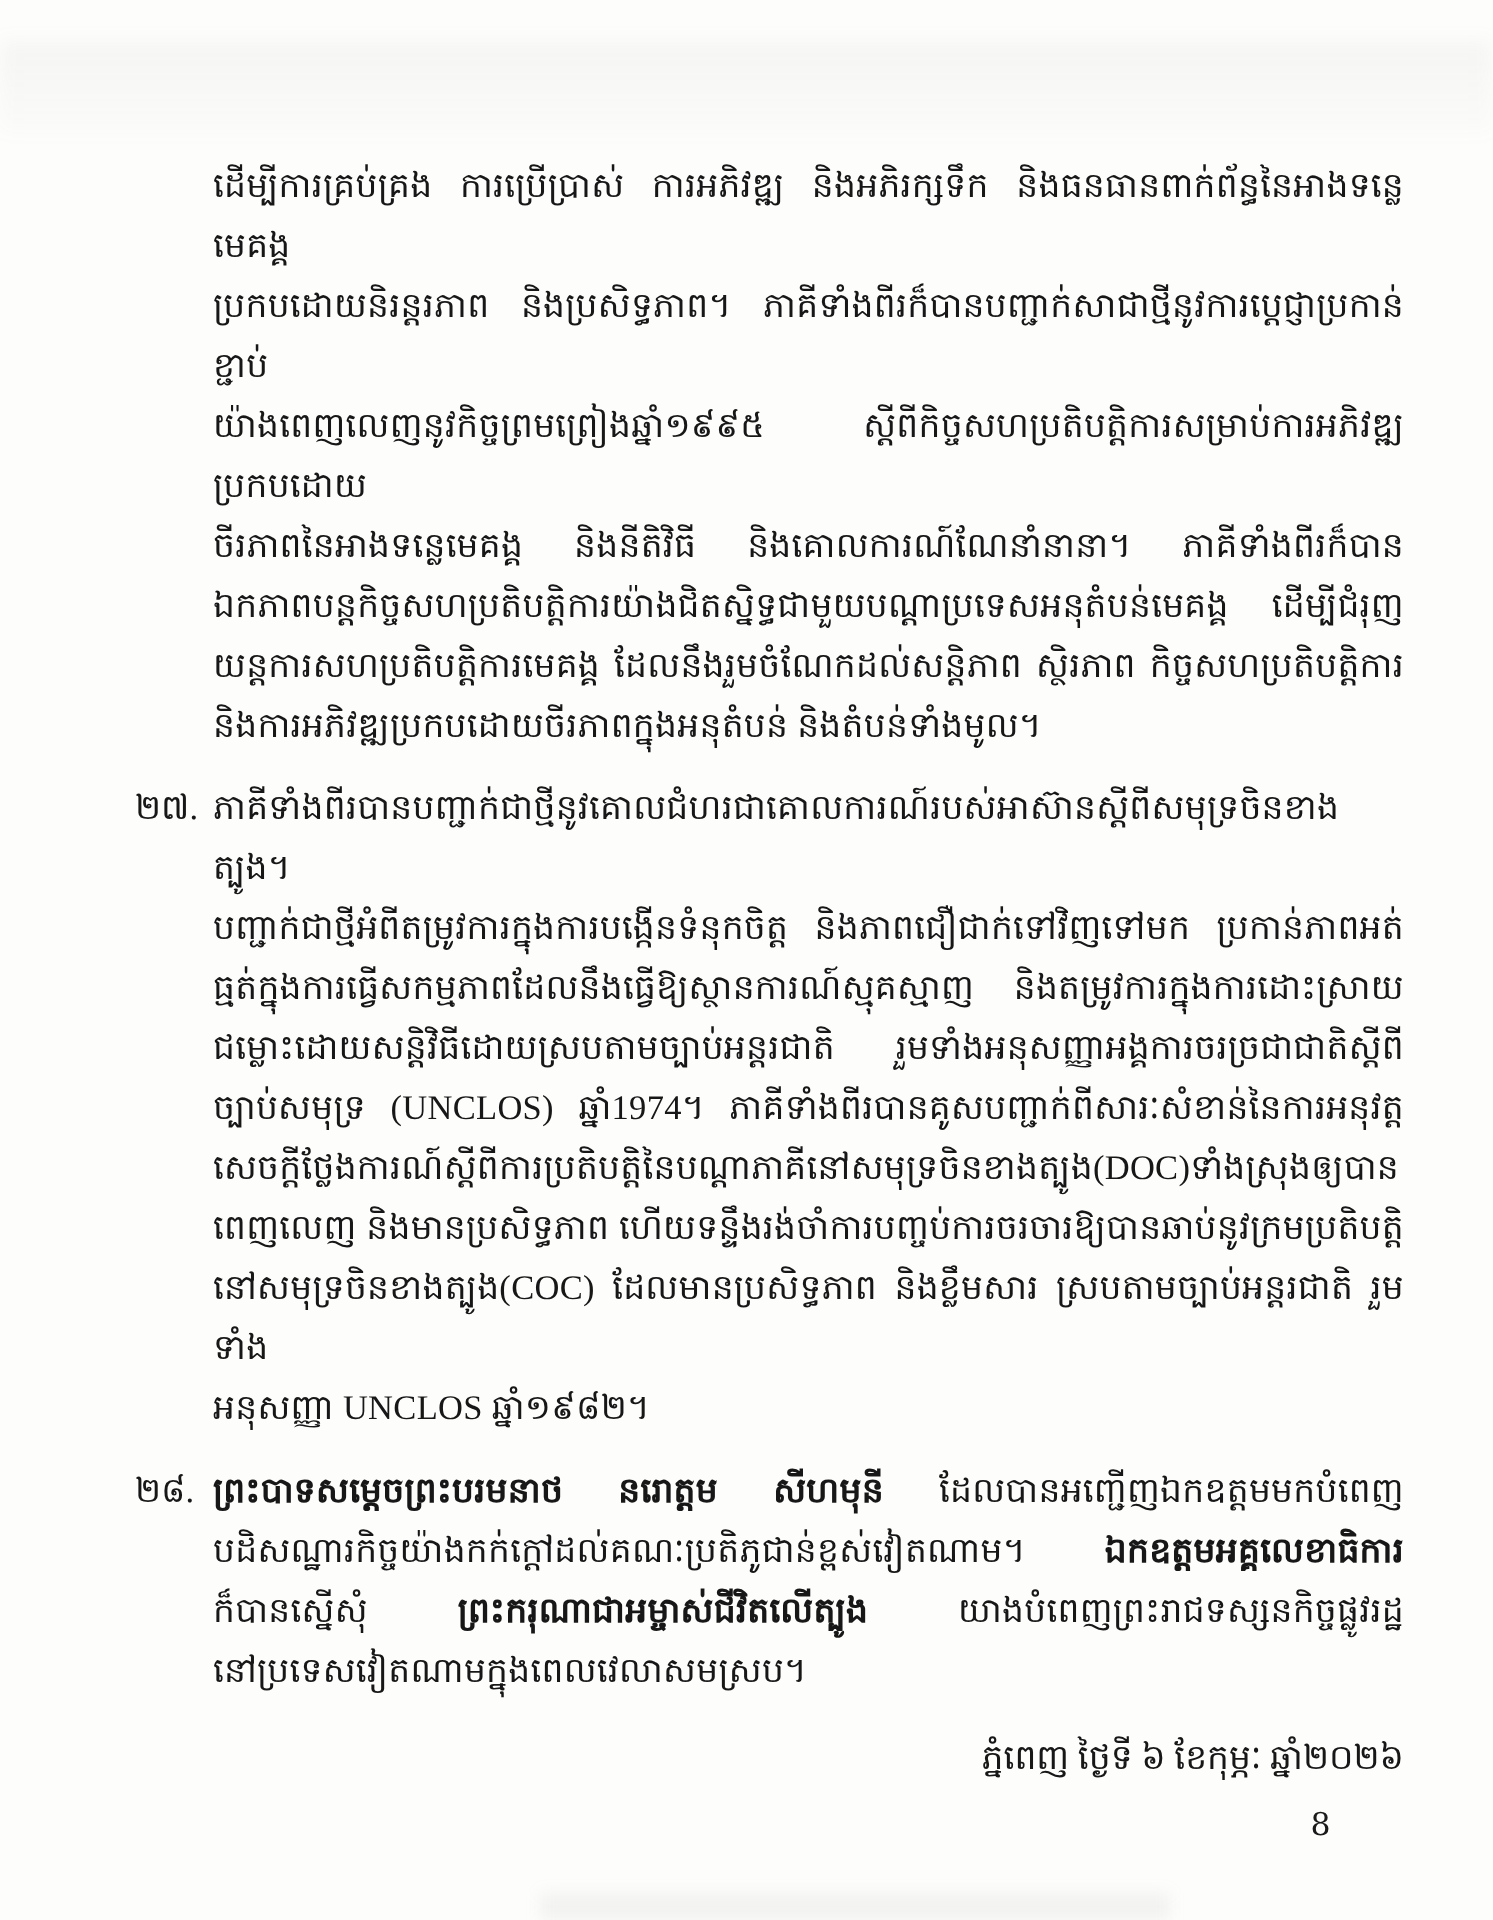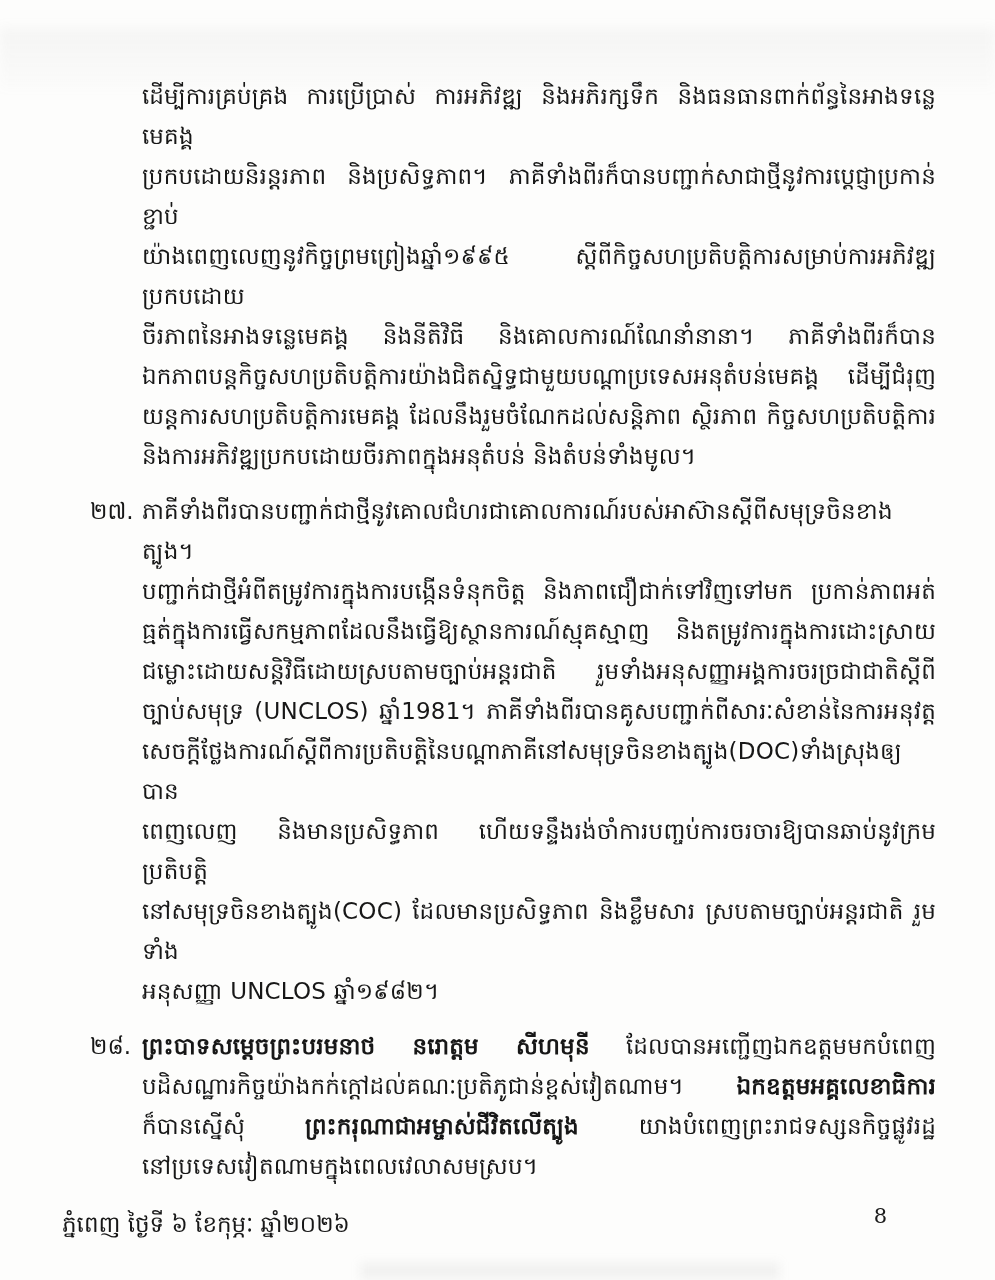--- a/index.html
+++ b/index.html
@@ -30,8 +30,9 @@
   }
   .content {
     position: absolute;
-    left: 62px; top: 76px;
+    left: 62px; top: 104px;
     width: 874px;
+    font-family: Liberation Serif, serif;
   }
   .para { display: flex; margin: 0 0 15px 0; }
   .para-num {

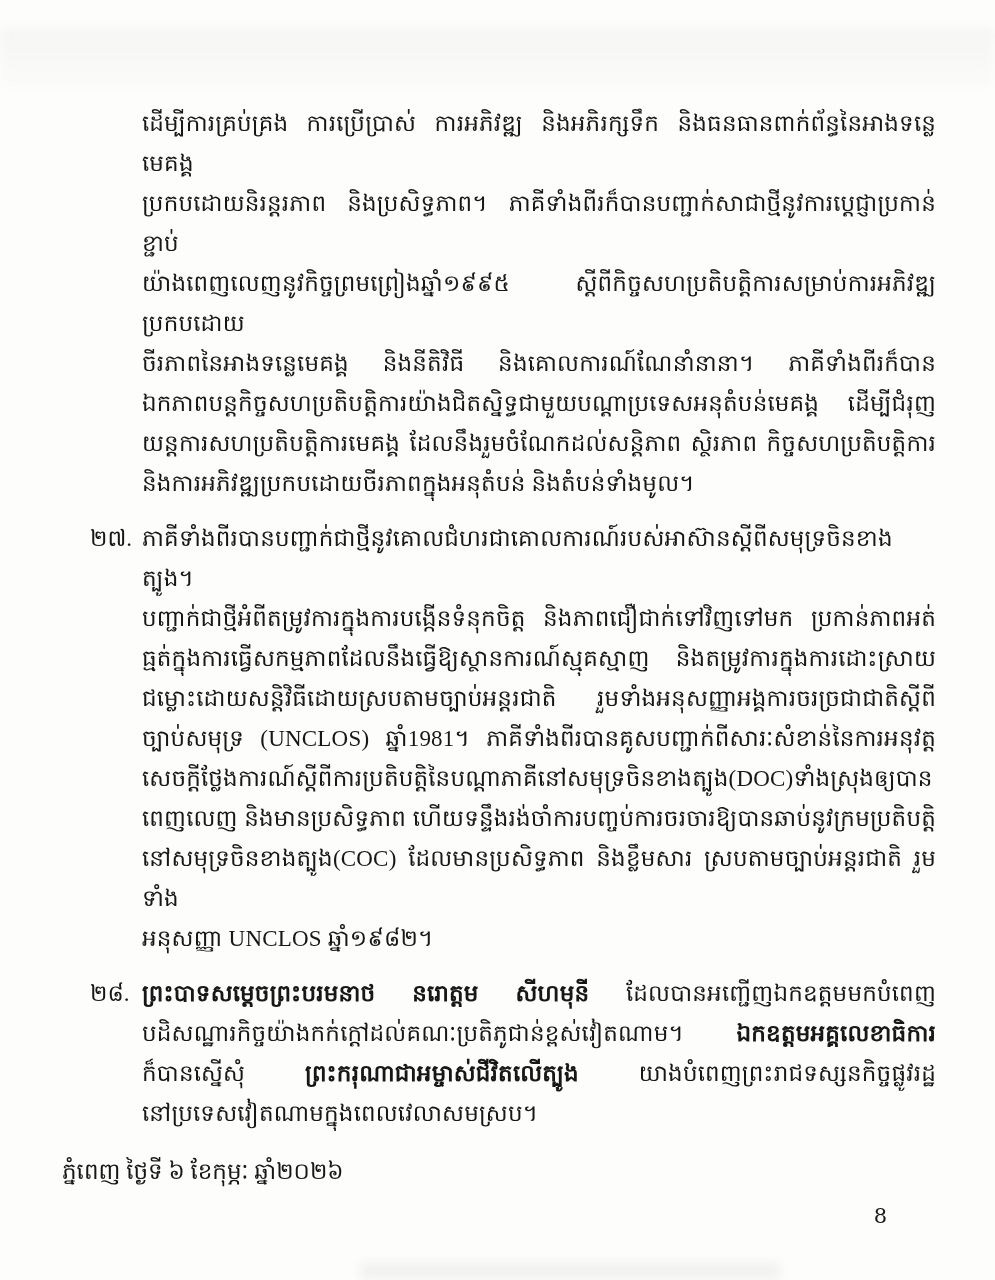--- a/index.html
+++ b/index.html
@@ -95,7 +95,7 @@
             <div class="line"><span class="seg">បញ្ជាក់ជាថ្មីអំពីតម្រូវការក្នុងការបង្កើនទំនុកចិត្ត និងភាពជឿជាក់ទៅវិញទៅមក ប្រកាន់ភាពអត់</span></div>
             <div class="line"><span class="seg">ធ្មត់ក្នុងការធ្វើសកម្មភាពដែលនឹងធ្វើឱ្យស្ថានការណ៍ស្មុគស្មាញ និងតម្រូវការក្នុងការដោះស្រាយ</span></div>
             <div class="line"><span class="seg">ជម្លោះដោយសន្តិវិធីដោយស្របតាមច្បាប់អន្តរជាតិ រួមទាំងអនុសញ្ញាអង្គការចរច្រជាជាតិស្តីពី</span></div>
-            <div class="line"><span class="seg">ច្បាប់សមុទ្រ (UNCLOS) ឆ្នាំ1981។ ភាគីទាំងពីរបានគូសបញ្ជាក់ពីសារៈសំខាន់នៃការអនុវត្ត</span></div>
+            <div class="line"><span class="seg">ច្បាប់សមុទ្រ (UNCLOS) ឆ្នាំ1974។ ភាគីទាំងពីរបានគូសបញ្ជាក់ពីសារៈសំខាន់នៃការអនុវត្ត</span></div>
             <div class="line"><span class="seg">សេចក្តីថ្លែងការណ៍ស្តីពីការប្រតិបត្តិនៃបណ្តាភាគីនៅសមុទ្រចិនខាងត្បូង(DOC)ទាំងស្រុងឲ្យបាន</span></div>
             <div class="line"><span class="seg">ពេញលេញ និងមានប្រសិទ្ធភាព ហើយទន្ទឹងរង់ចាំការបញ្ចប់ការចរចារឱ្យបានឆាប់នូវក្រមប្រតិបត្តិ</span></div>
             <div class="line"><span class="seg">នៅសមុទ្រចិនខាងត្បូង(COC) ដែលមានប្រសិទ្ធភាព និងខ្លឹមសារ ស្របតាមច្បាប់អន្តរជាតិ រួមទាំង</span></div>

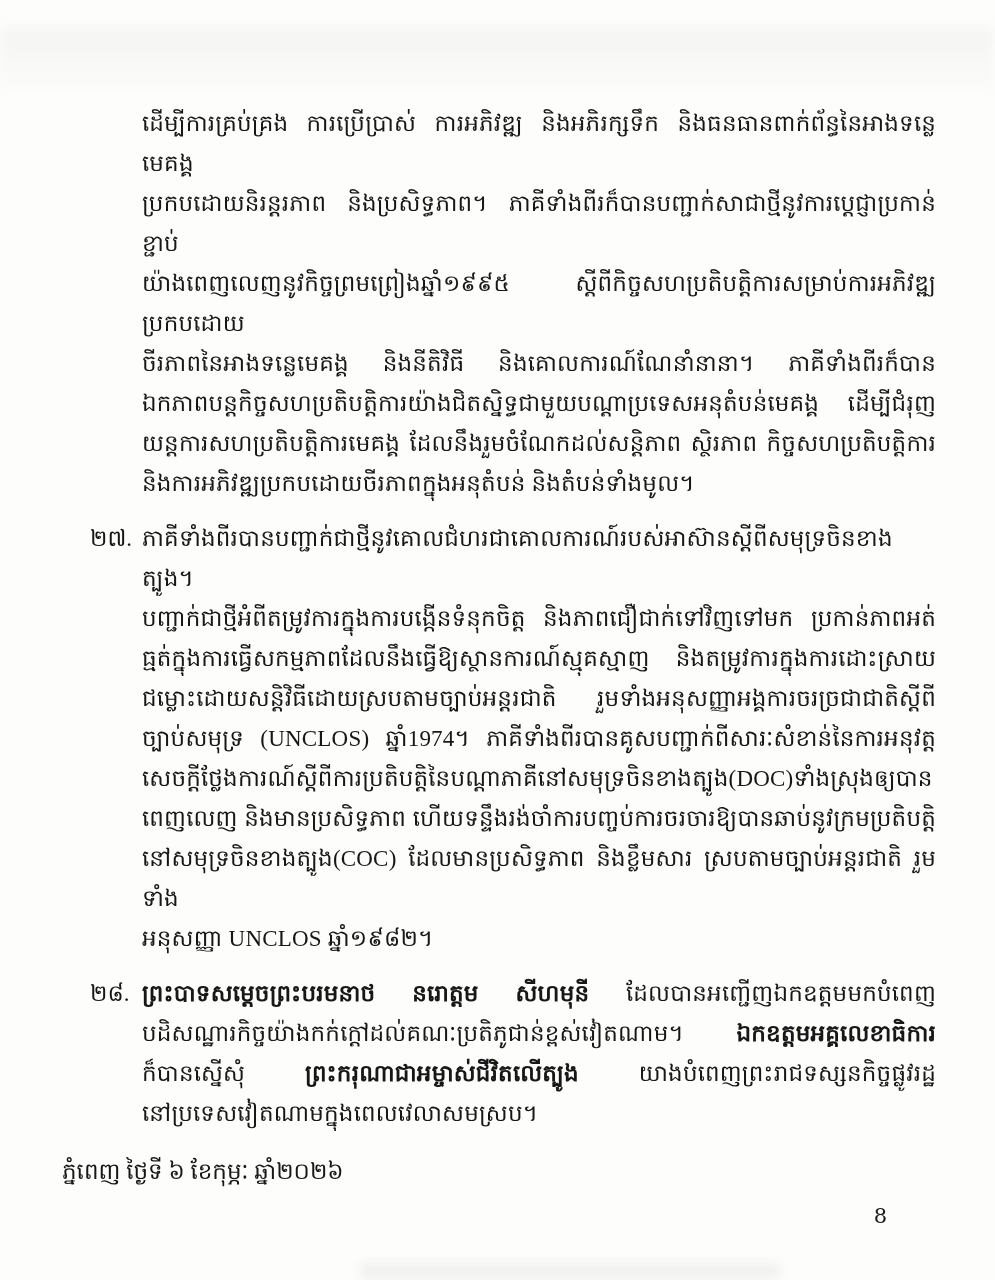--- a/index.html
+++ b/index.html
@@ -57,6 +57,7 @@
     margin-top: 18px;
     font-size: 23px;
     line-height: 40px;
+    text-align: right;
   }
   .page-number {
     position: absolute;

